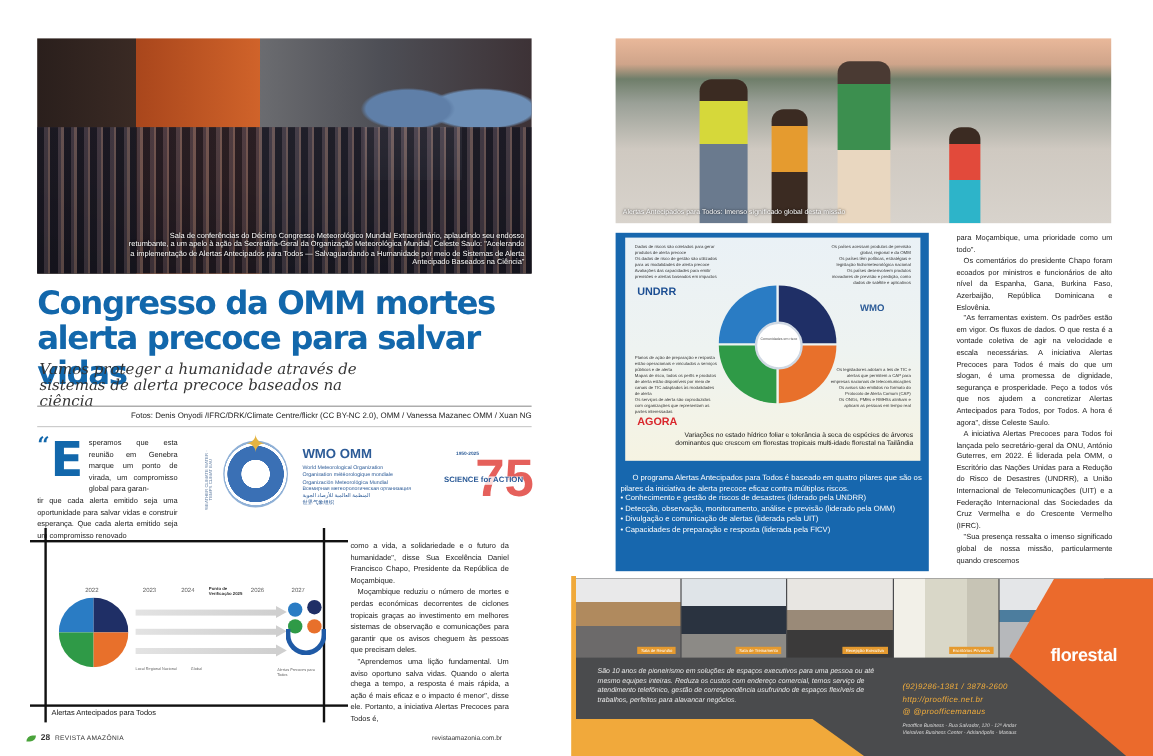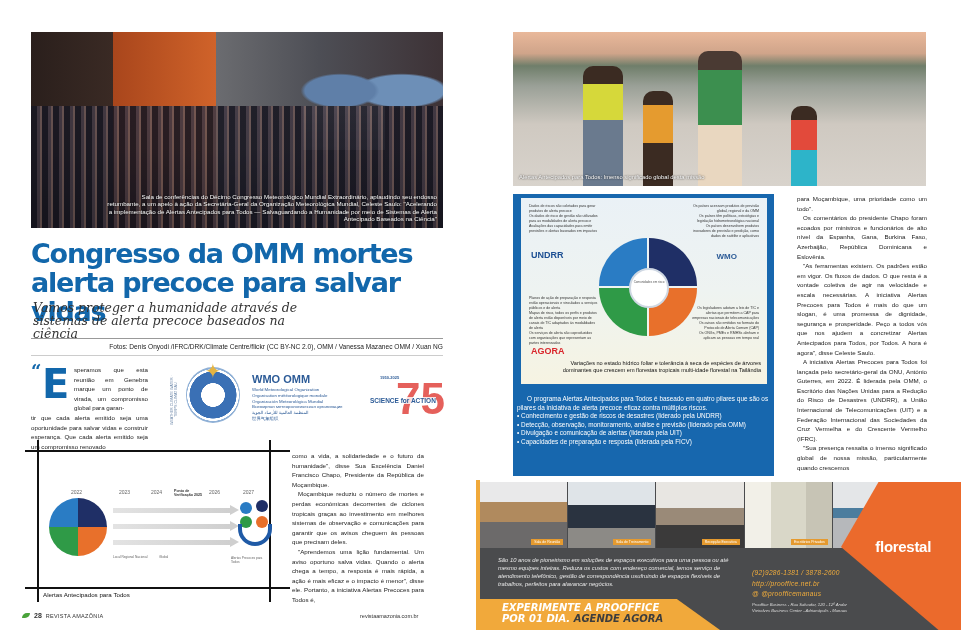--- a/index.html
+++ b/index.html
@@ -310,7 +310,7 @@
       <div>Os dados de risco de gestão são utilizados para as modalidades de alerta precoce</div>
       <div>Avaliações das capacidades para emitir previsões e alertas baseados em impactos</div>
     </div>
-    <div class="info-logo" style="left:10px;top:52px;color:#1d4f93;">UNDRR</div>
+    <div class="info-logo" style="left:10px;top:40px;color:#1d4f93;">UNDRR</div>
 
     <div class="info-txt" style="right:8px;top:6px;text-align:right;">
       <div>Os países acessam produtos de previsão global, regional e da OMM</div>

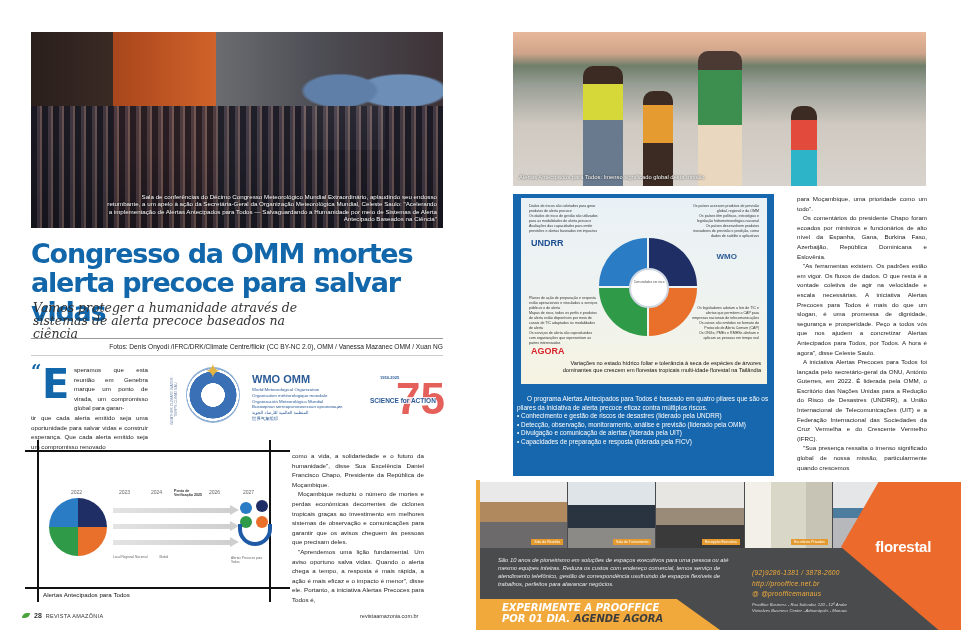--- a/index.html
+++ b/index.html
@@ -388,10 +388,6 @@
     <div>Vieiralves Business Center - Adrianópolis - Manaus</div>
   </div>
   <div class="ad-cta"></div>
-  <div class="ad-cta-text">
-    <div>EXPERIMENTE A PROOFFICE</div>
-    <div><span>POR 01 DIA.</span> <span class="dark">AGENDE AGORA</span></div>
-  </div>
 </div>
 
 </body></html>

